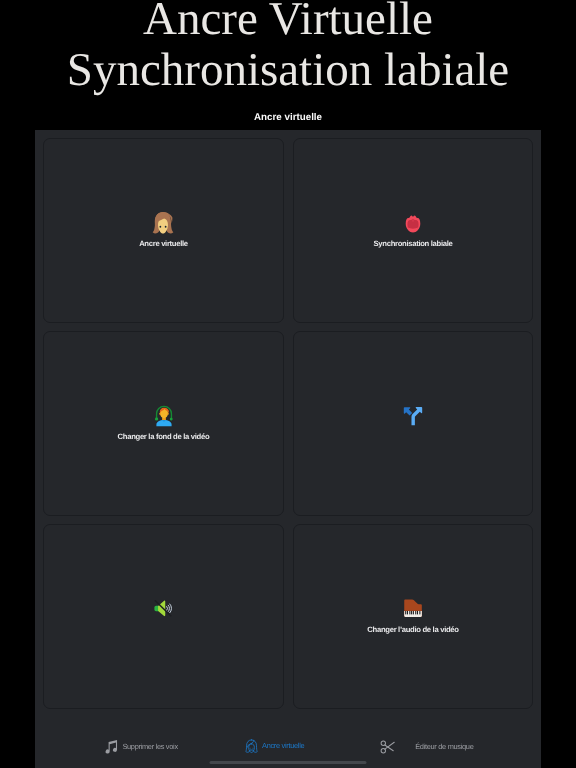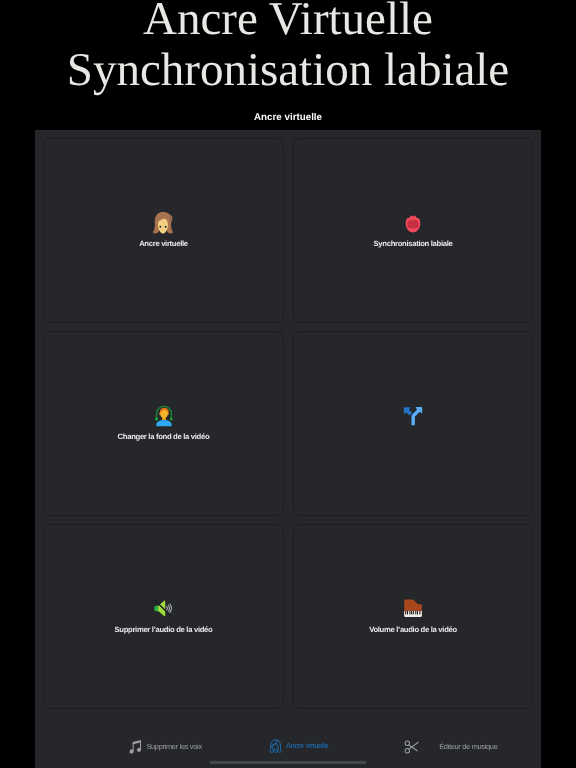--- a/index.html
+++ b/index.html
@@ -163,7 +163,6 @@
         <svg class="ico" width="18.86" height="16.76" viewBox="0 0 36 32" style="top:75.5px;margin-left:-0.3px">
           <use href="#sym-muted-speaker-emoji"></use>
         </svg>
-        <div class="lbl" style="top:100.5px">Supprimer l’audio de la vidéo</div>
       </div>
       <div class="card">
         <svg class="ico" width="20.38" height="20.38" viewBox="0 0 36 36" style="top:73.7px;margin-left:0px">

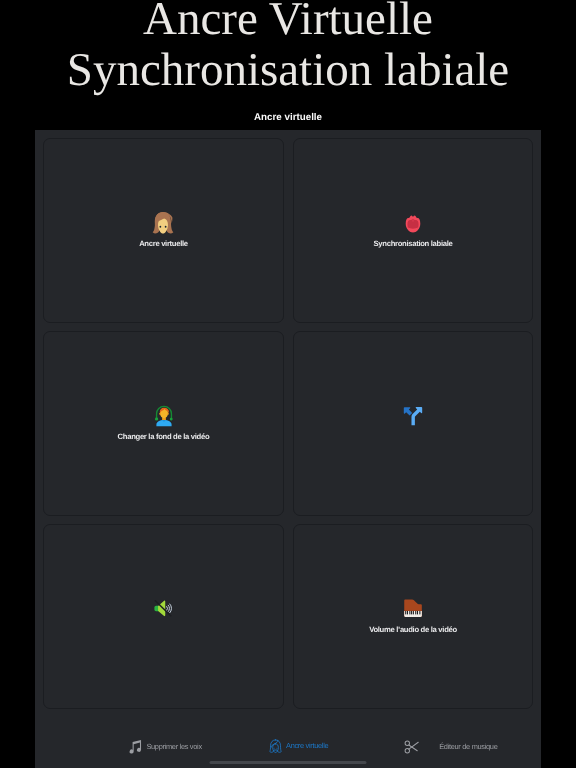--- a/index.html
+++ b/index.html
@@ -168,7 +168,7 @@
         <svg class="ico" width="20.38" height="20.38" viewBox="0 0 36 36" style="top:73.7px;margin-left:0px">
           <use href="#sym-piano-emoji"></use>
         </svg>
-        <div class="lbl" style="top:100.5px">Volume l’audio de la vidéo</div>
+        <div class="lbl" style="top:100.5px">Changer l’audio de la vidéo</div>
       </div>
     </div>
   <div class="nav" id="nav">

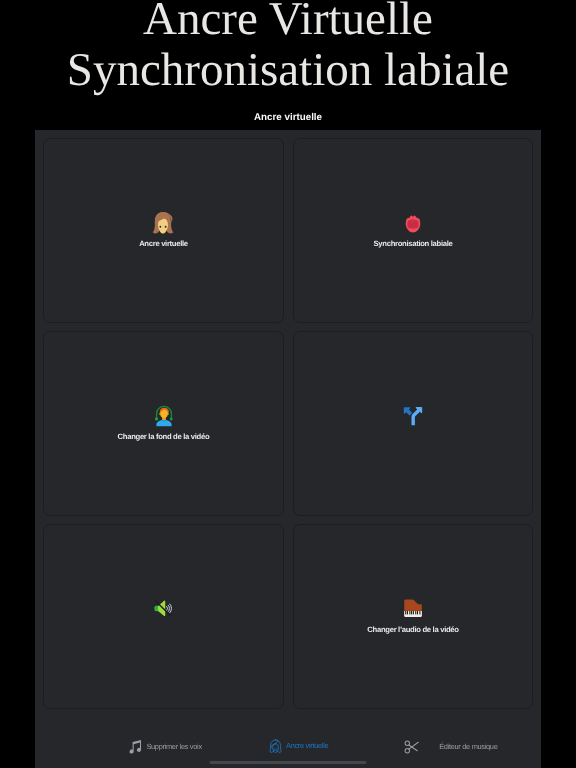--- a/index.html
+++ b/index.html
@@ -30,7 +30,7 @@
 
   
   .nav{position:absolute;left:0;top:596px;width:506px;height:40px;display:flex;
-       justify-content:space-evenly;align-items:center;margin-left:24px;}
+       justify-content:space-evenly;align-items:center;}
   .navitem{display:flex;align-items:center;}
   .navitem .t{font-size:7.4px;color:#9b9da2;letter-spacing:-.3px;white-space:nowrap;}
   .navitem.active .t{color:#1c78c8;}

